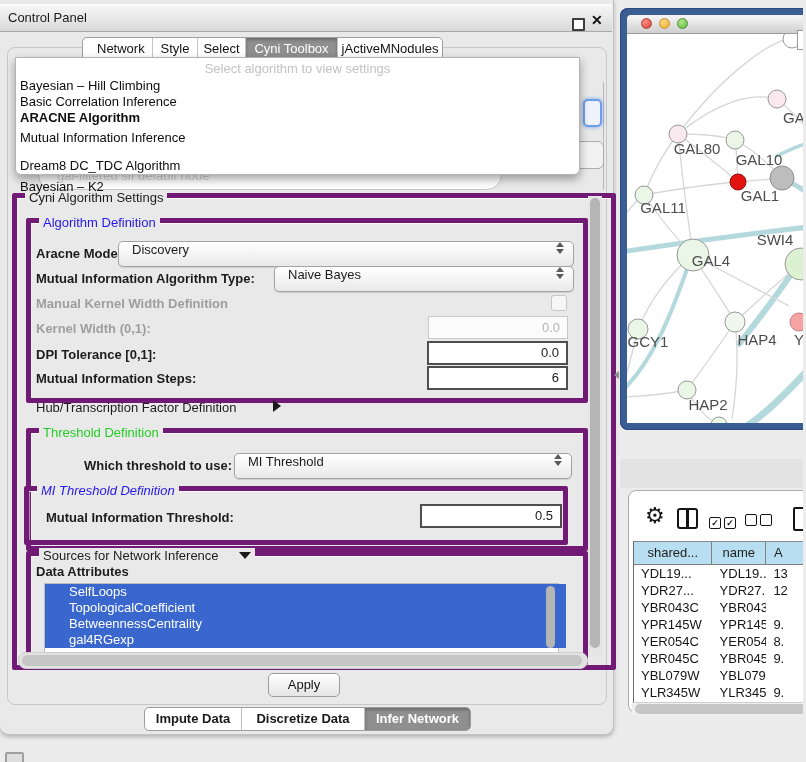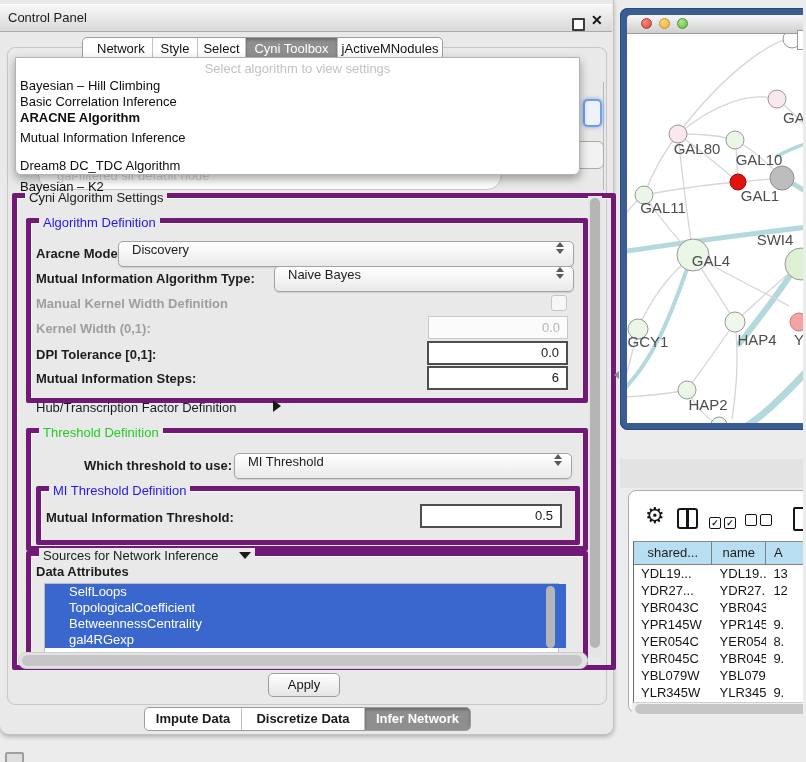--- a/index.html
+++ b/index.html
@@ -198,7 +198,7 @@
           <span class="tri-dn"></span>
         </span>
     </div>
-    <div class="abs fieldset" style="left:36px;top:486px;width:534px;height:49px;">
+    <div class="abs fieldset" style="left:24px;top:486px;width:534px;height:49px;font-style:italic;">
       <span class="legend lg-blue" style="left:8px;">MI Threshold Definition</span>
     </div>
     <span class="abs lbl bold" style="left:46px;top:510px;">Mutual Information Threshold:</span>

